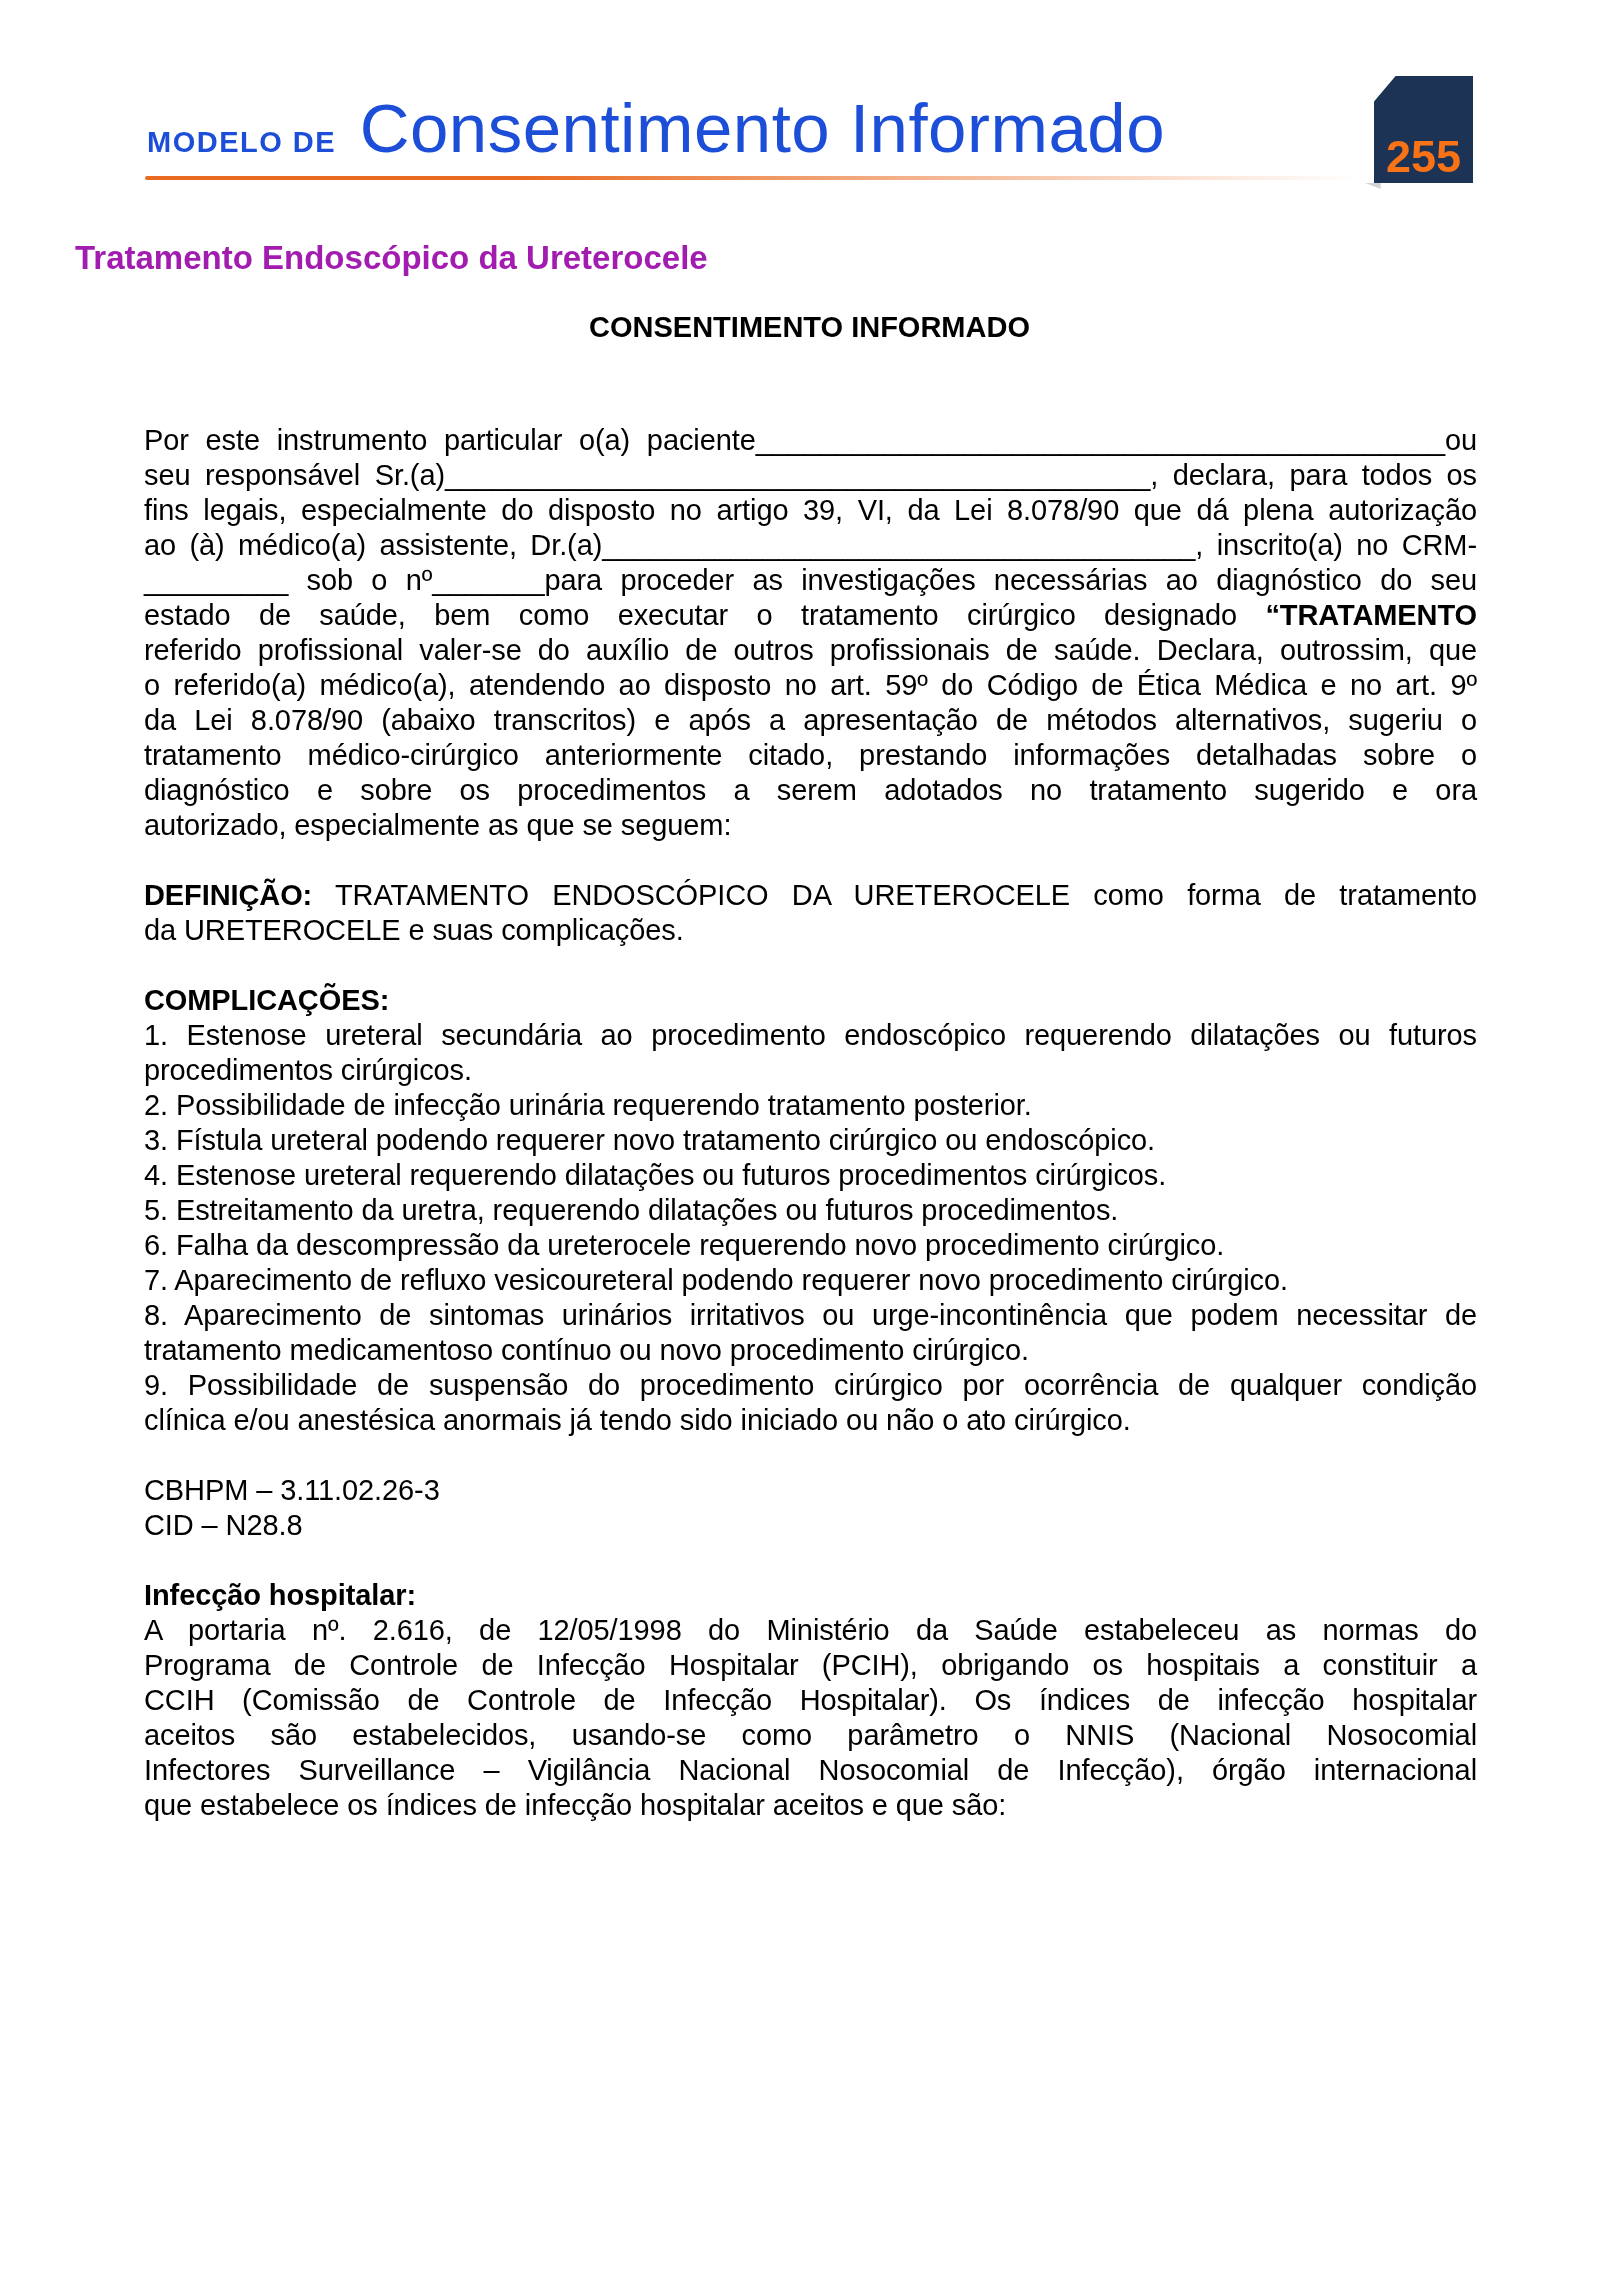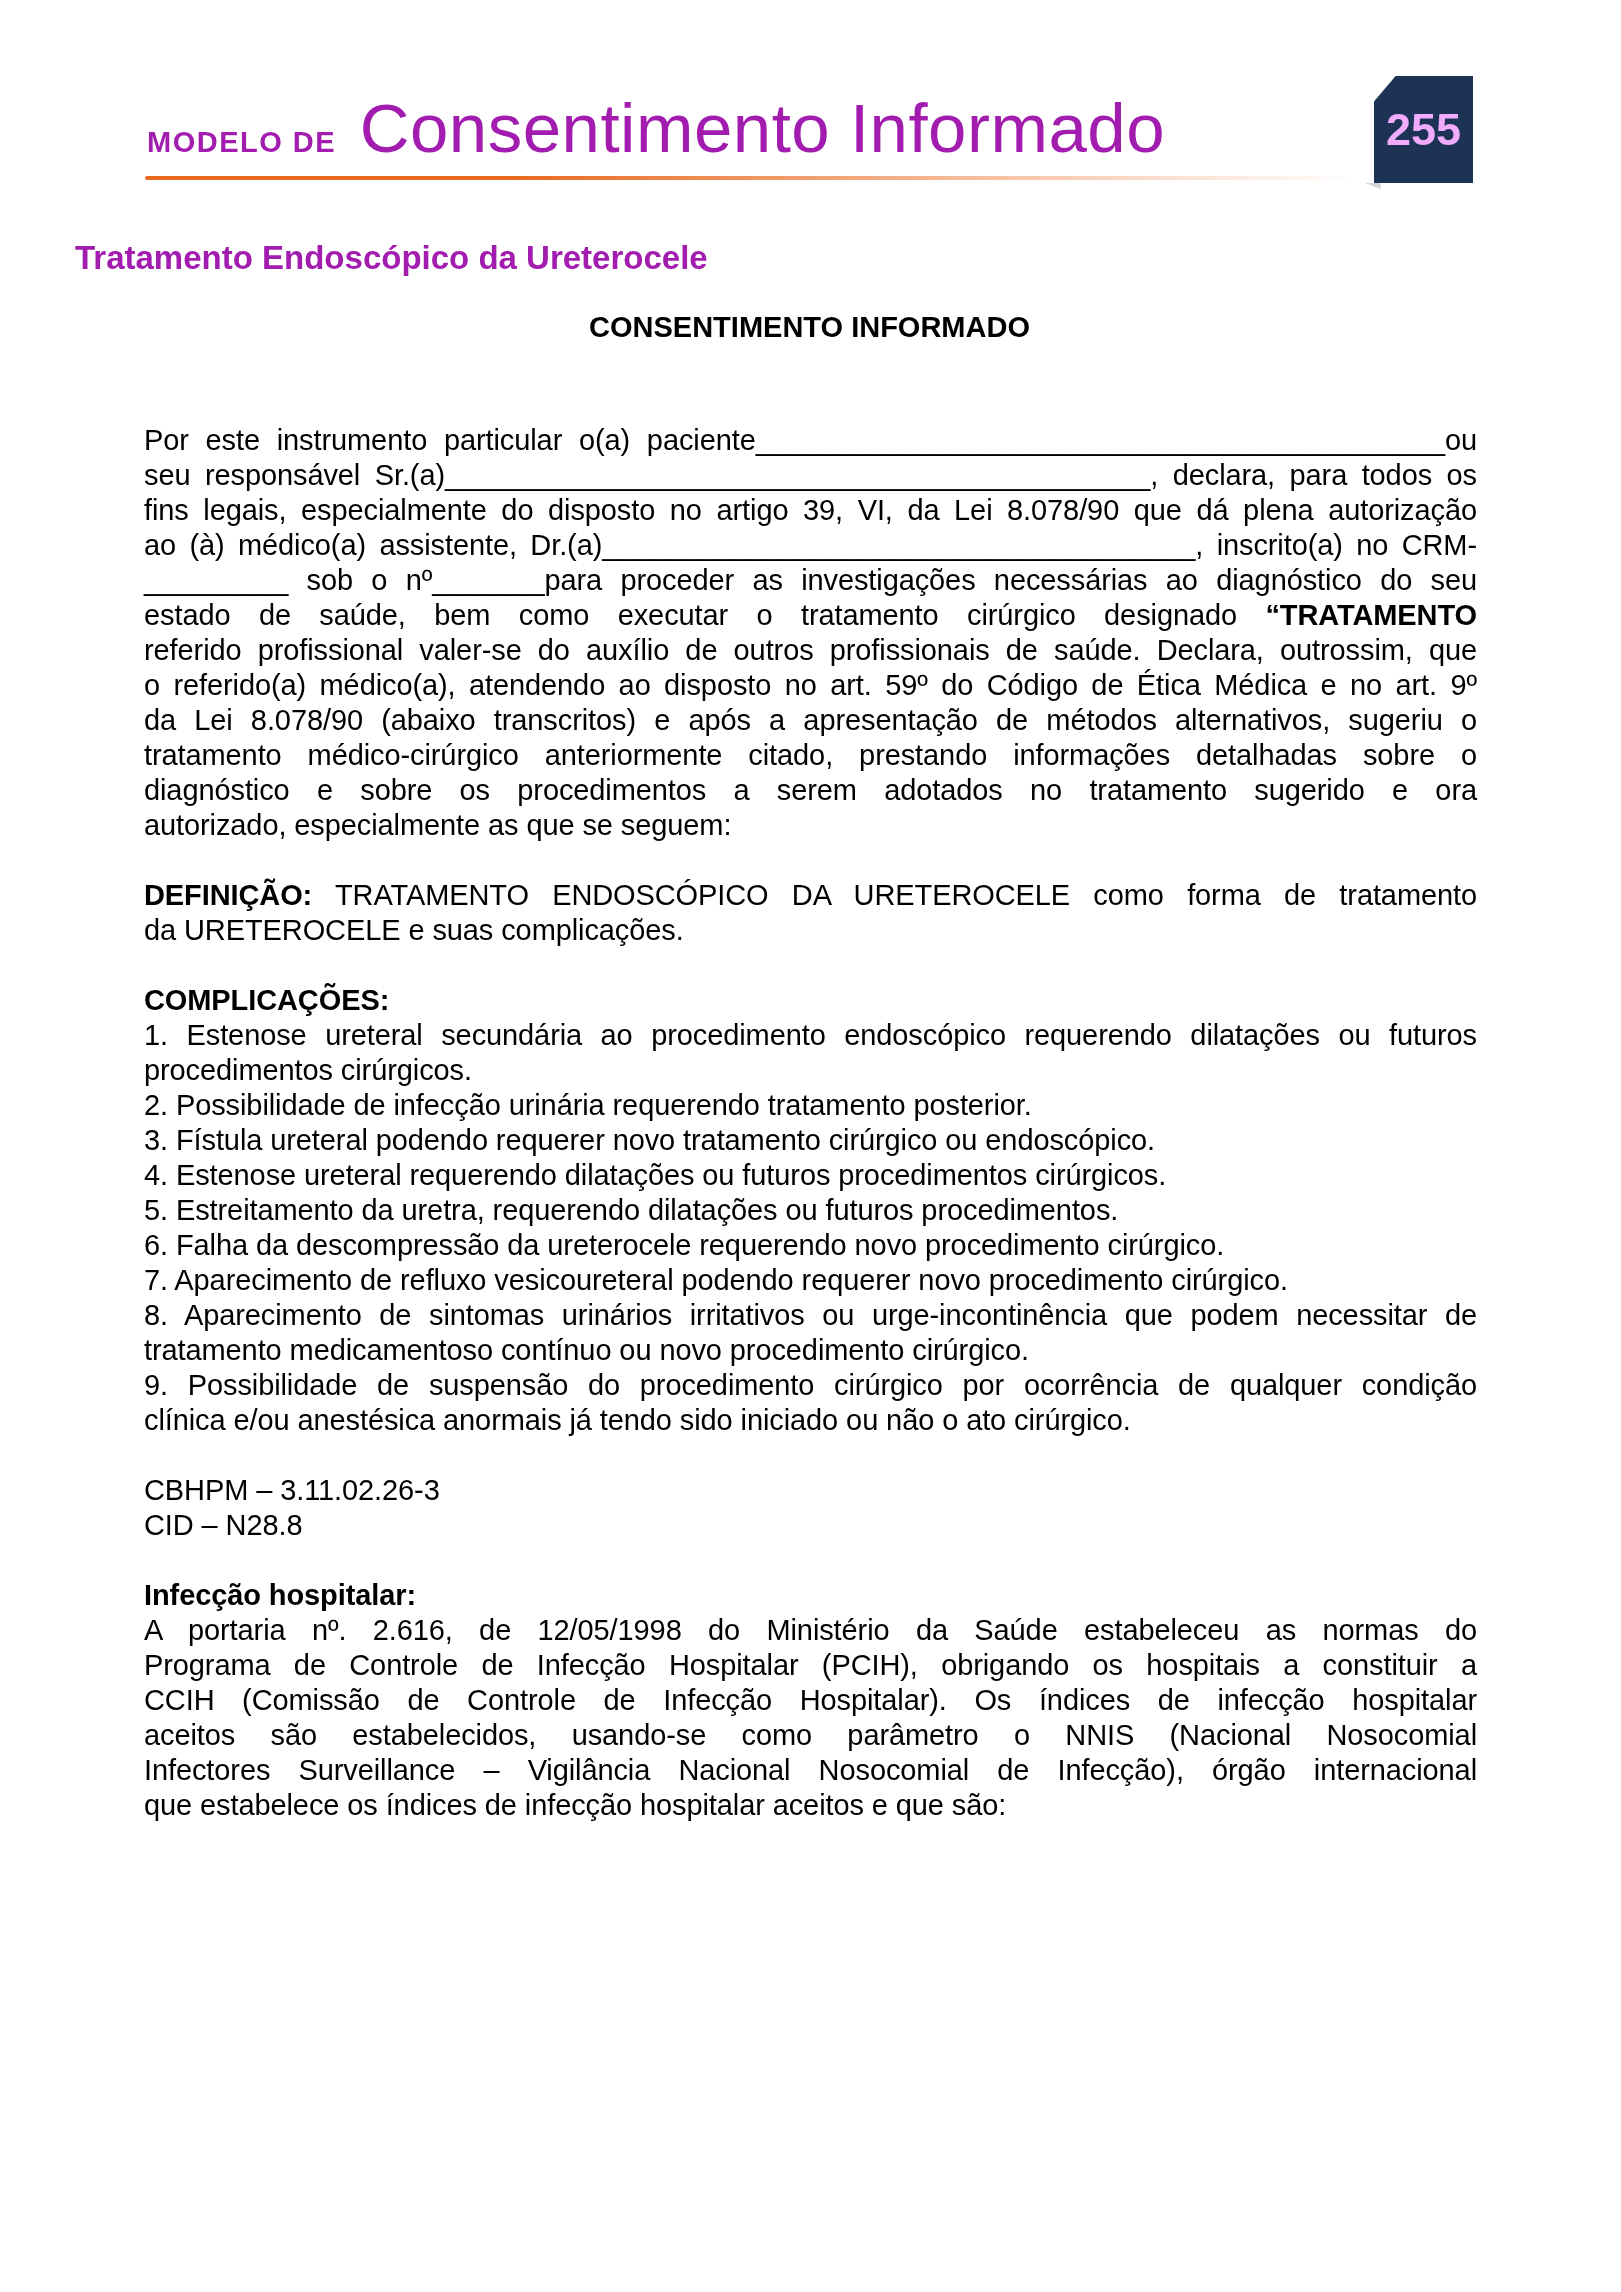--- a/index.html
+++ b/index.html
@@ -21,7 +21,7 @@
     align-items: baseline;
     gap: 23.5px;
     line-height: 1;
-    color: #a21caf;
+    color: #1d4ed8;
     white-space: nowrap;
   }
   .kicker {

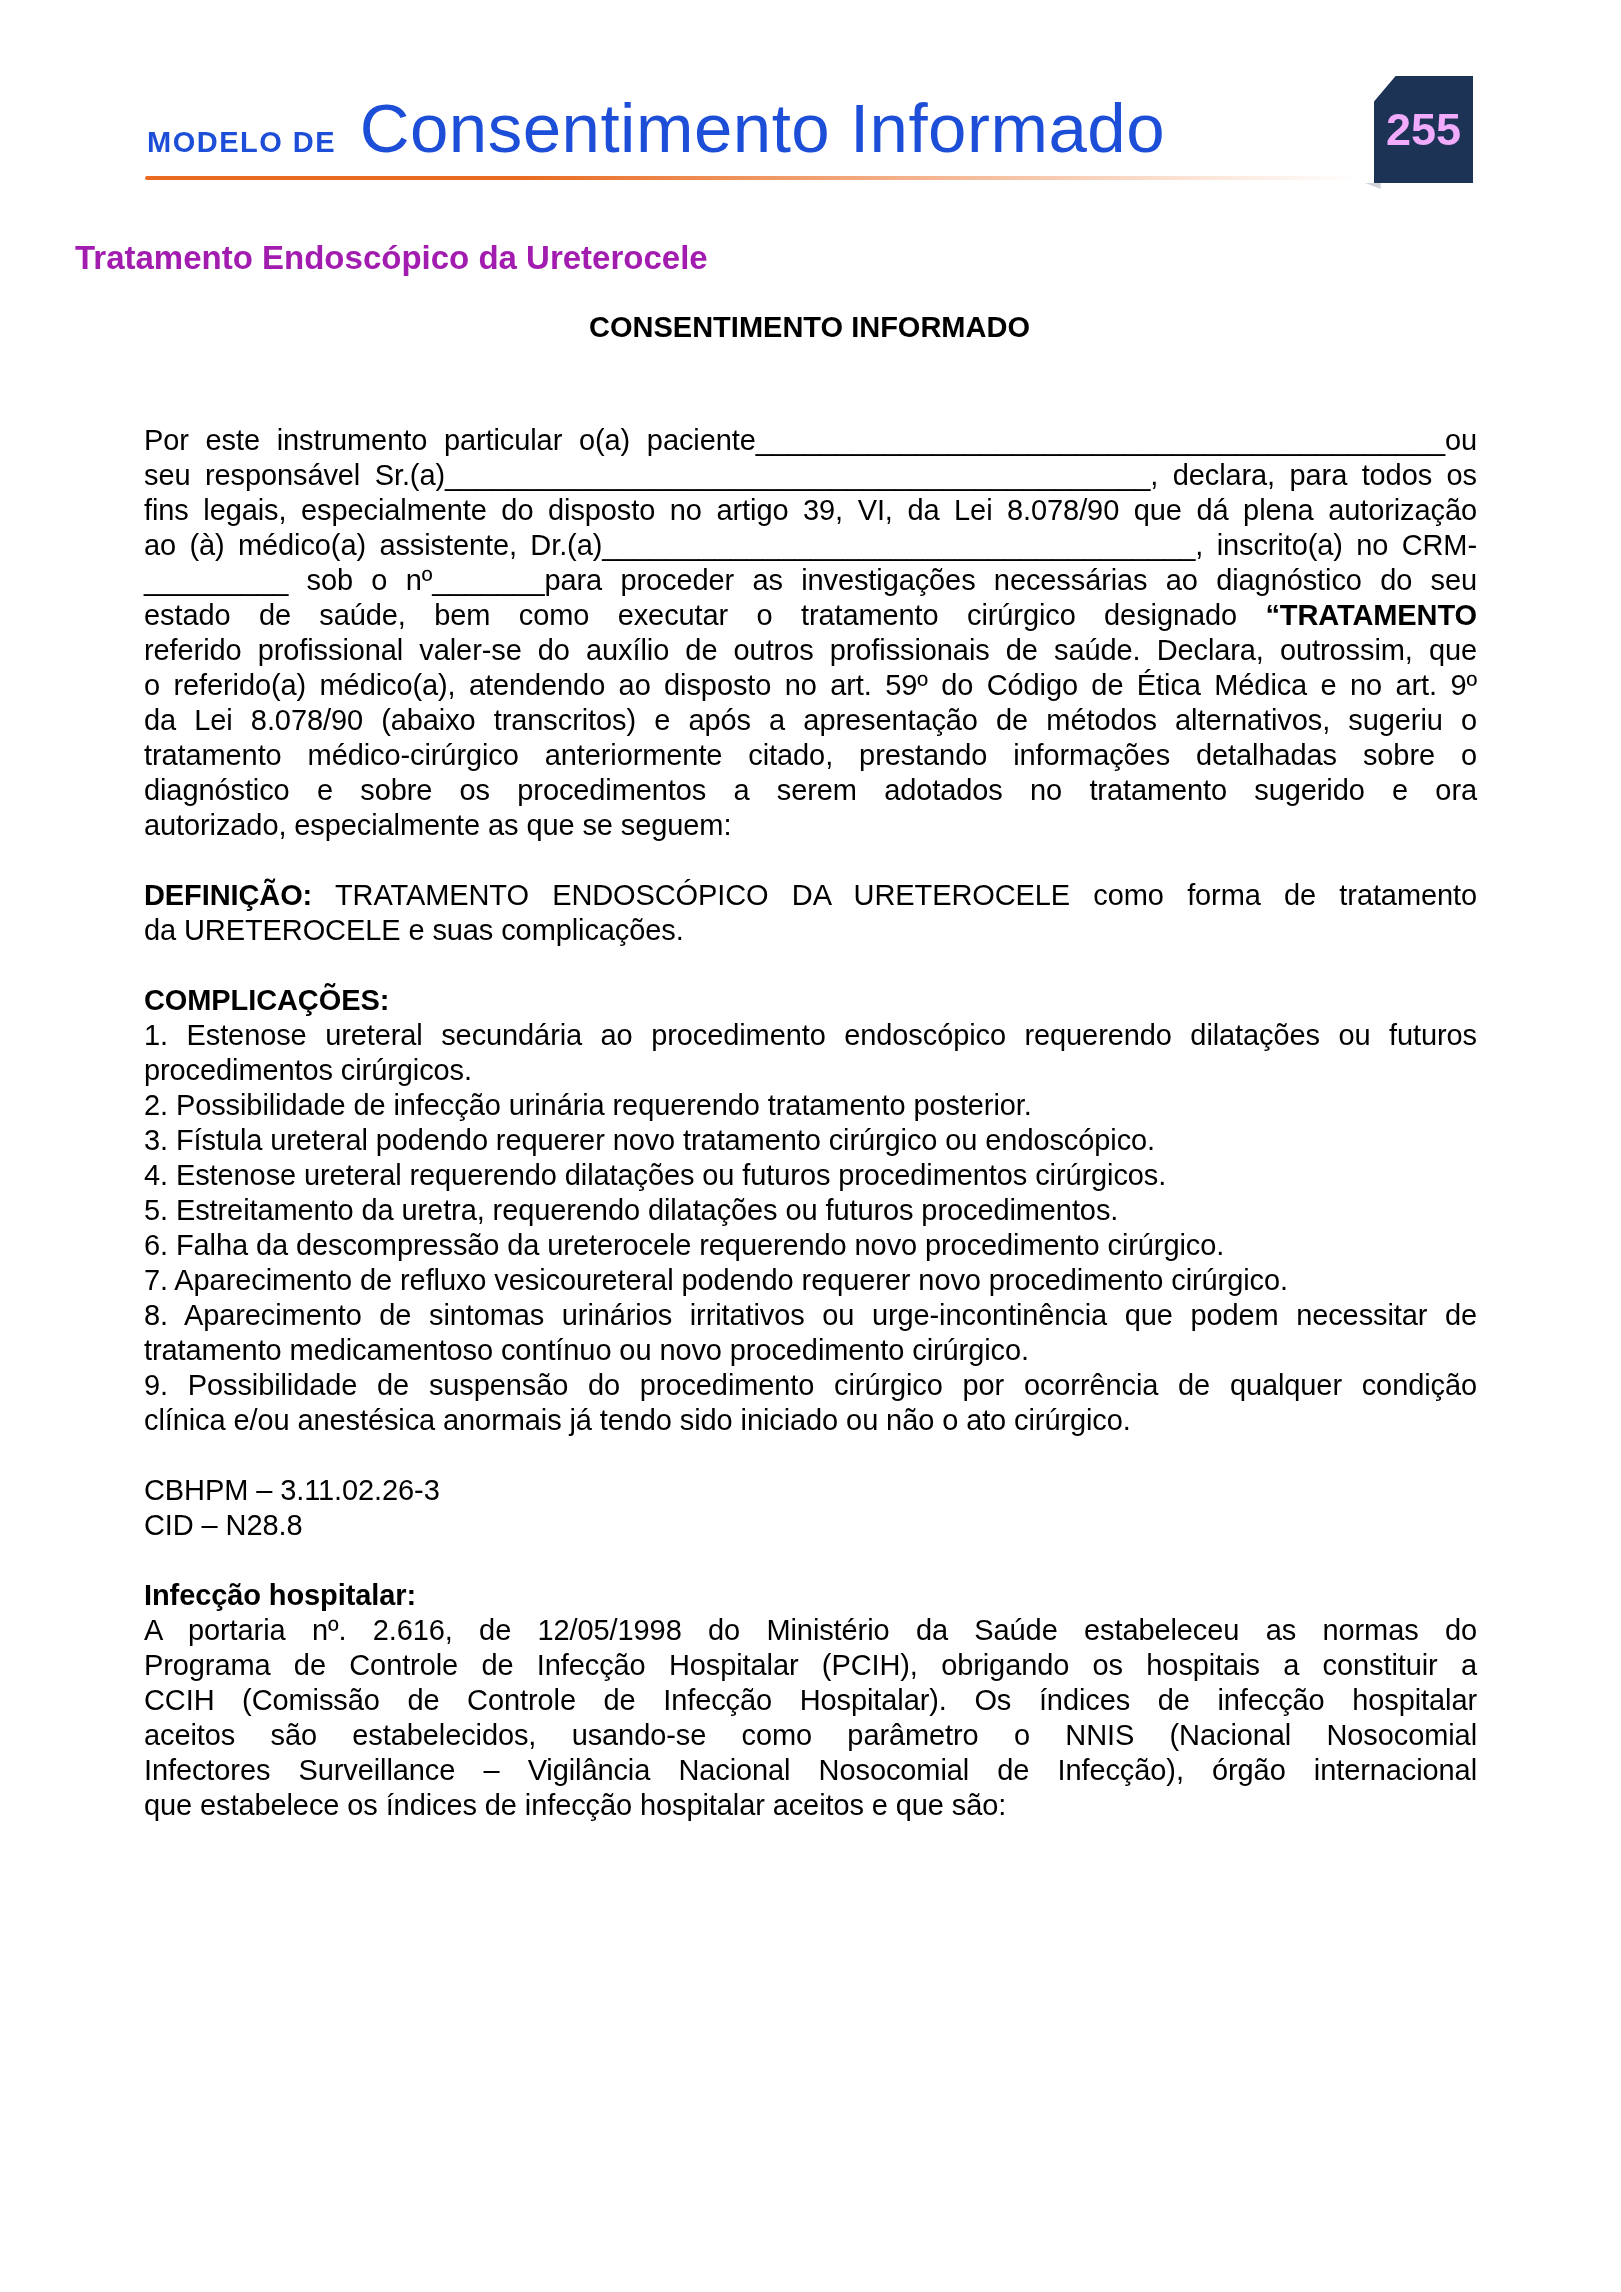--- a/index.html
+++ b/index.html
@@ -55,9 +55,9 @@
     background: #1c3356;
     clip-path: polygon(21.6px 0, 100% 0, 100% 100%, 0 100%, 0 25.5px);
     display: flex;
-    align-items: center;
+    align-items: flex-end;
     justify-content: center;
-    color: #f0abfc;
+    color: #f97316;
     font-weight: 700;
     font-size: 45px;
   }

